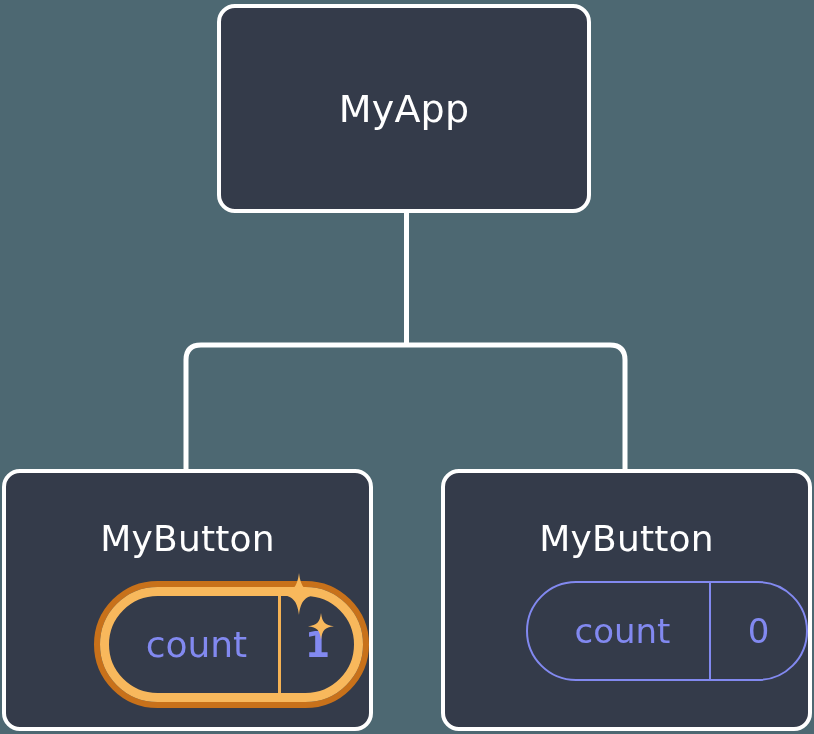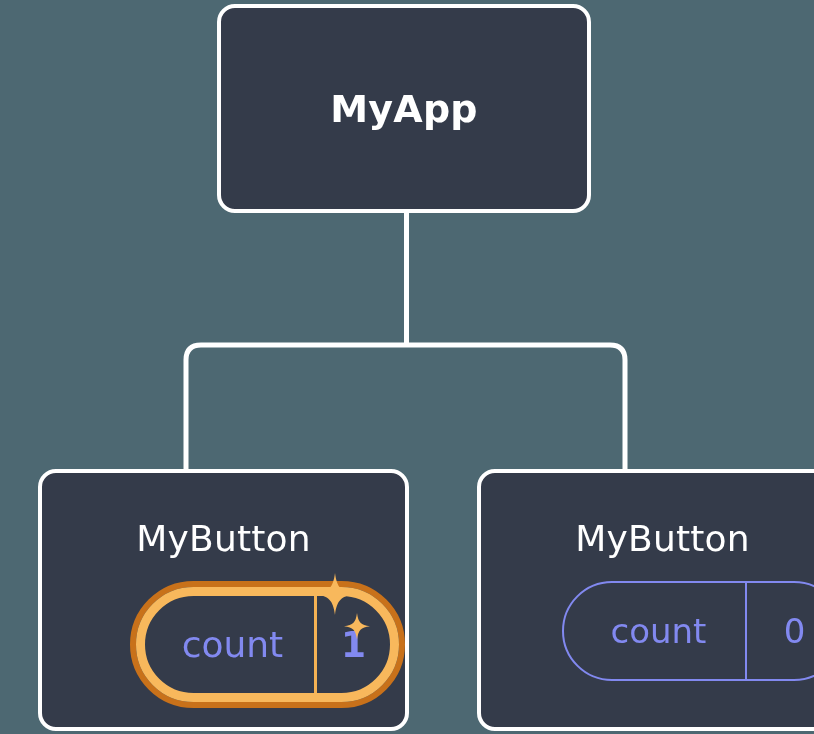--- a/index.html
+++ b/index.html
@@ -75,7 +75,6 @@
   }
   .node-root .node-title {
     font-size: 38px;
-    font-weight: bold;
   }
   .node-child .node-title {
     margin-top: 48px;

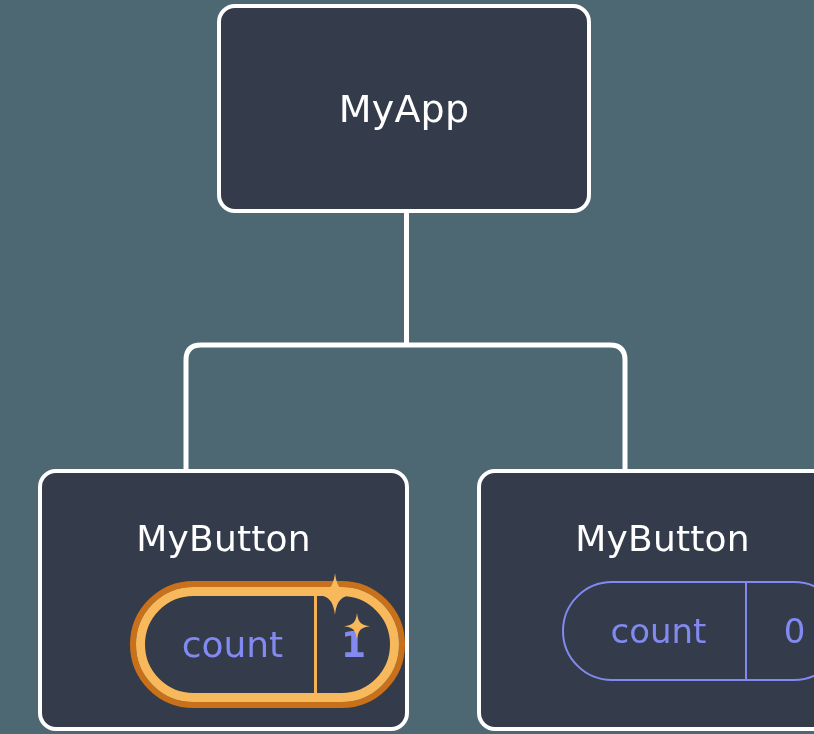--- a/index.html
+++ b/index.html
@@ -54,7 +54,6 @@
     top: 469px;
     height: 262px;
     justify-content: flex-start;
-    margin-left: 36px;
   }
   .node-child-left {
     left: 2px;

